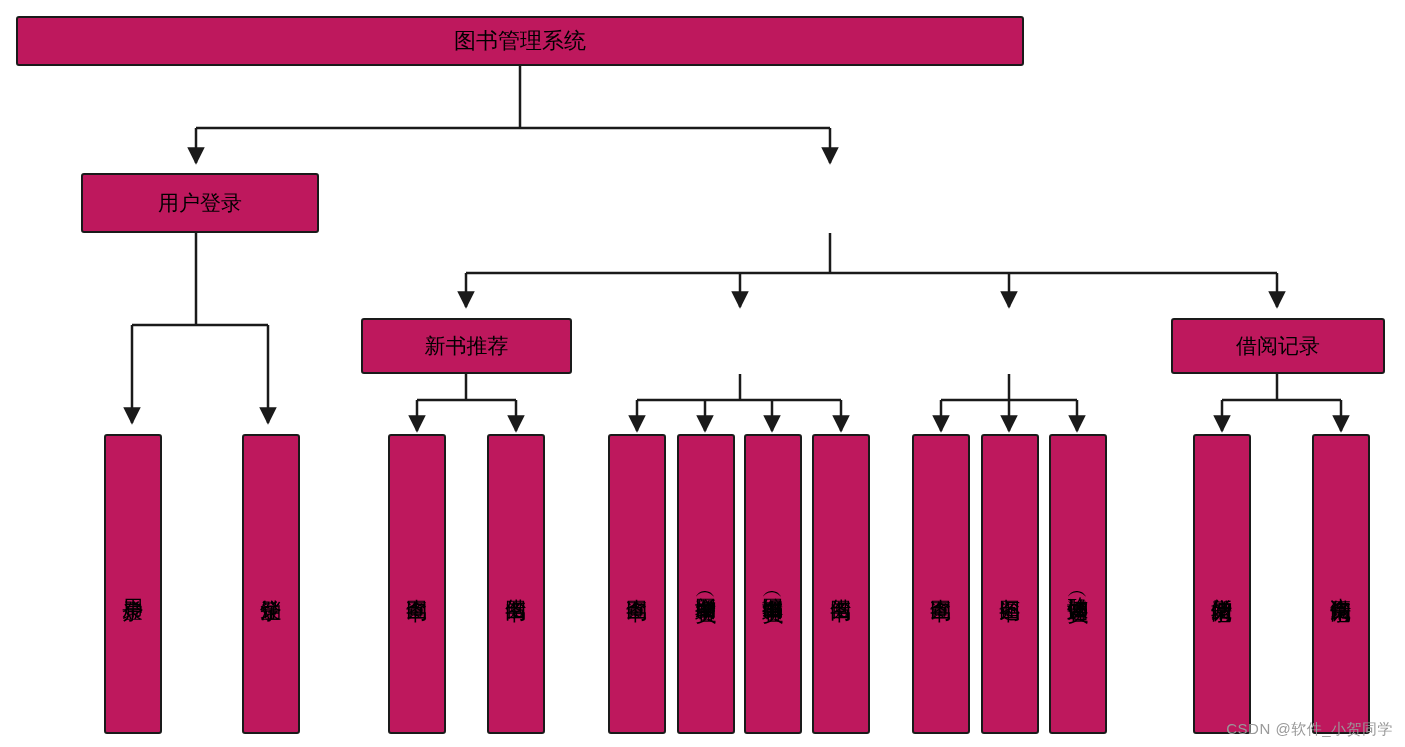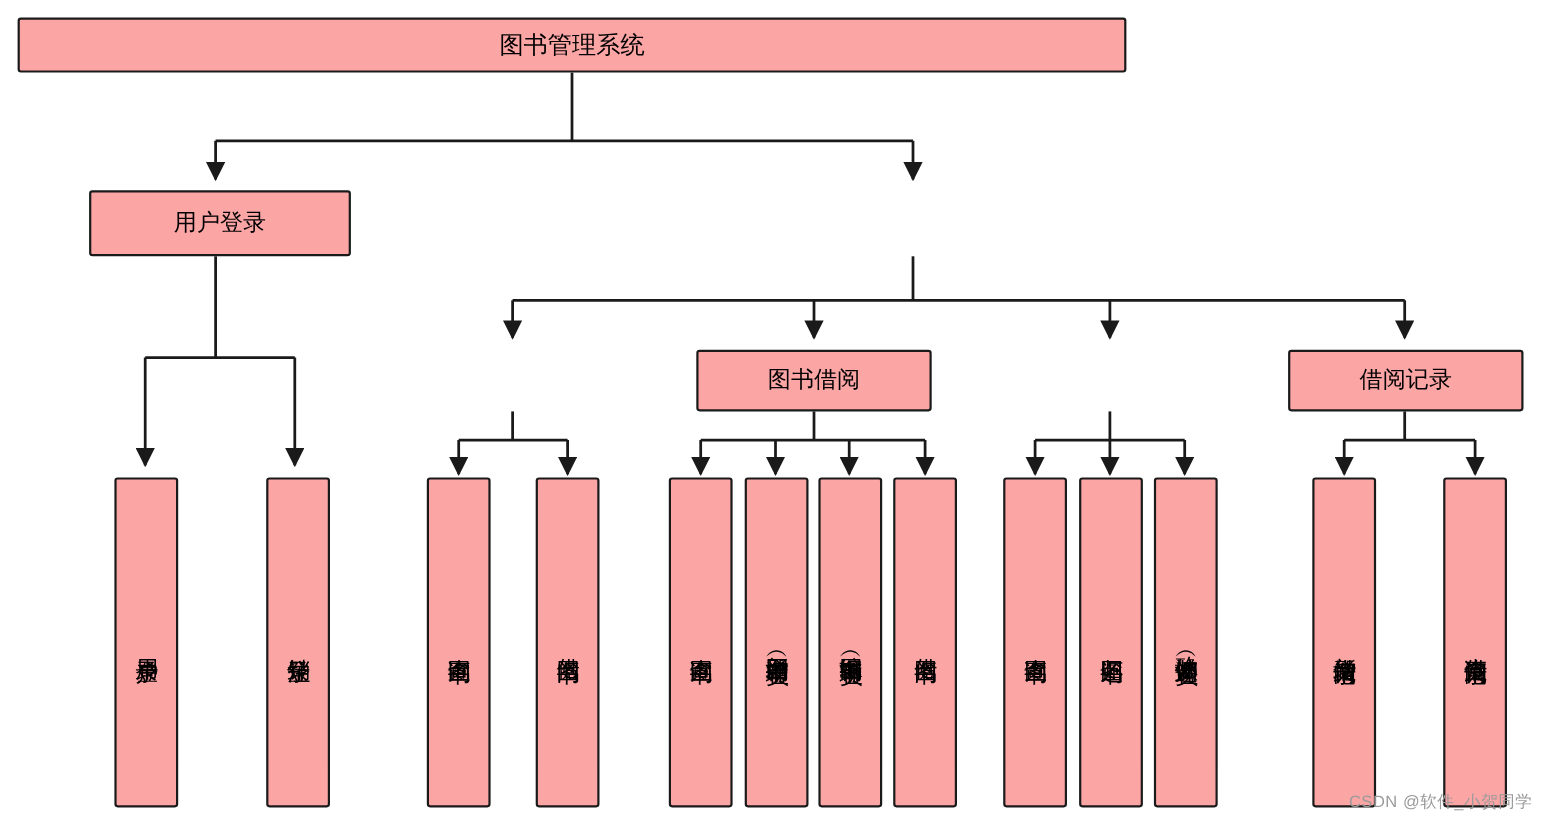--- a/index.html
+++ b/index.html
@@ -29,7 +29,7 @@
     position: absolute;
     box-sizing: border-box;
     border: 2px solid #1a1a1a;
-    background: #fca5a5;
+    background: #be185d;
     border-radius: 3px;
     display: flex;
     align-items: center;

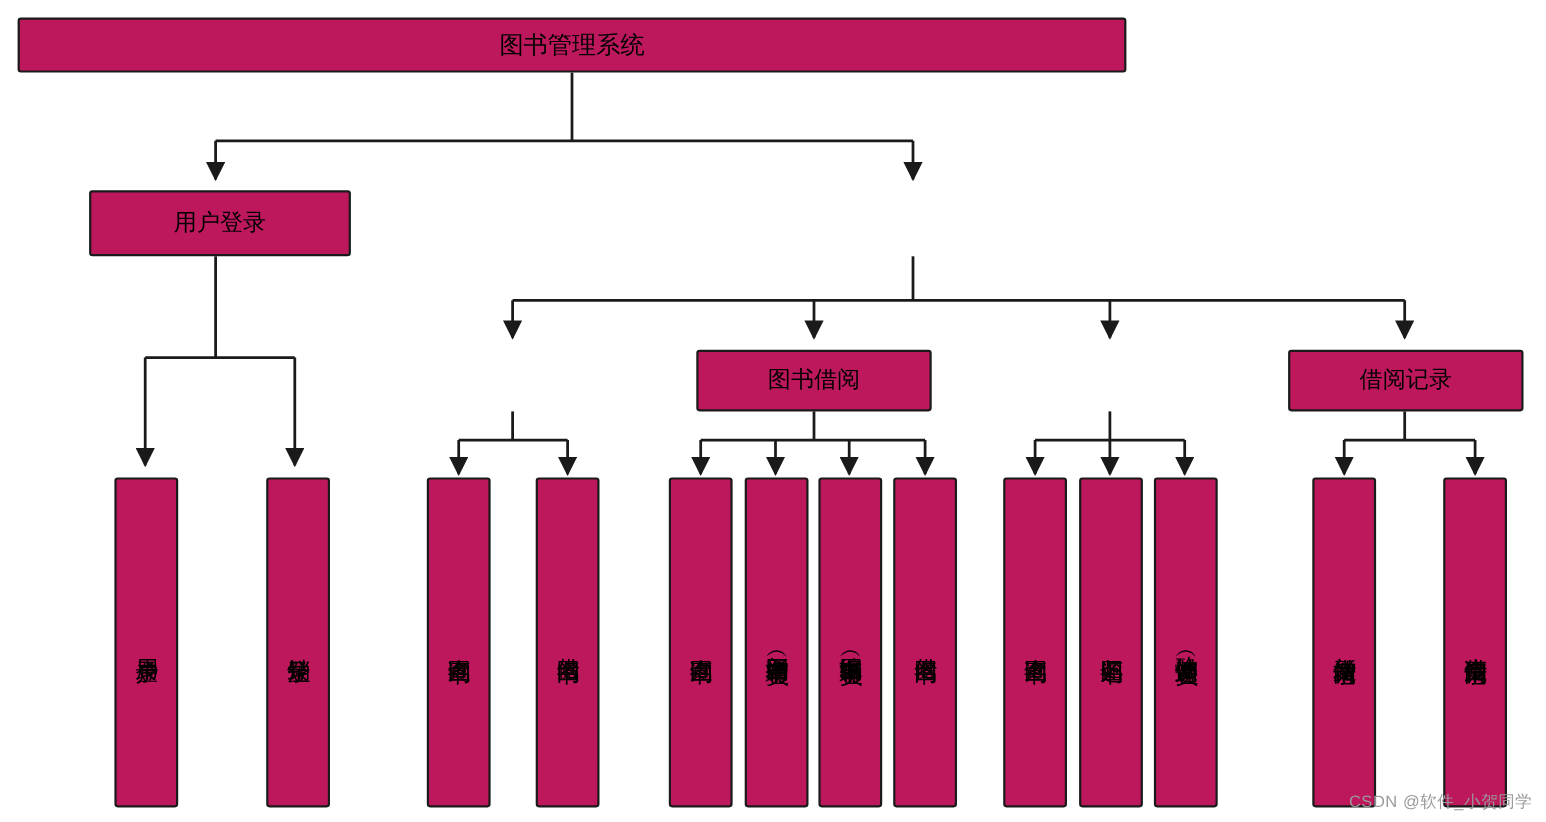--- a/index.html
+++ b/index.html
@@ -126,6 +126,9 @@
   </div>
 
 
+  <div class="node horizontal" style="left:361px; top:318px; width:211px; height:56px;">
+    <span>新书推荐</span>
+  </div>
 
   <div class="node horizontal" style="left:633px; top:318px; width:214px; height:56px;">
     <span>图书借阅</span>

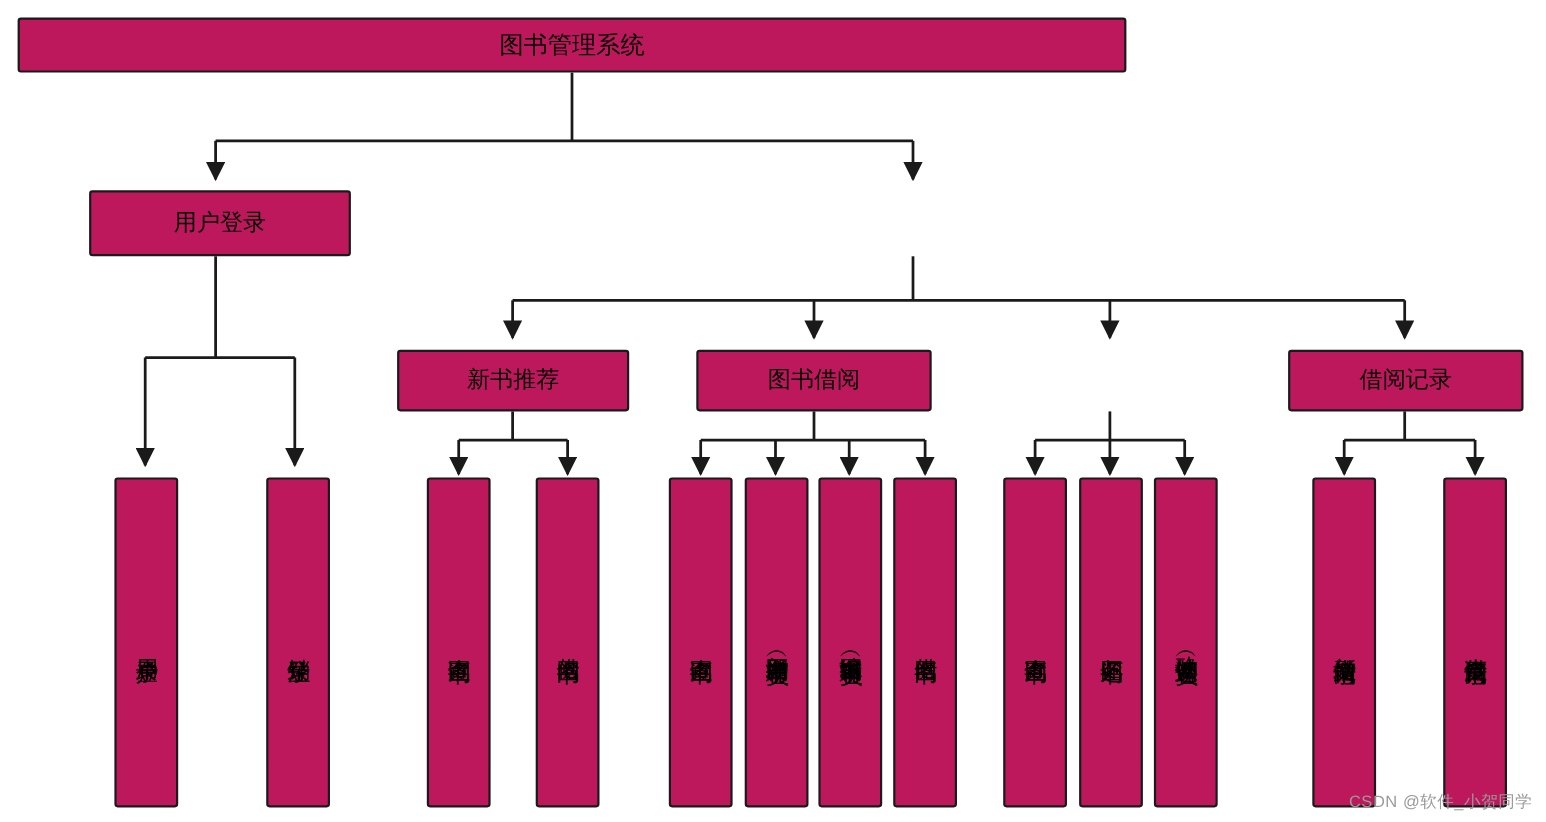--- a/index.html
+++ b/index.html
@@ -130,9 +130,6 @@
     <span>新书推荐</span>
   </div>
 
-  <div class="node horizontal" style="left:633px; top:318px; width:214px; height:56px;">
-    <span>图书借阅</span>
-  </div>
 
 
   <div class="node horizontal" style="left:1171px; top:318px; width:214px; height:56px;">

